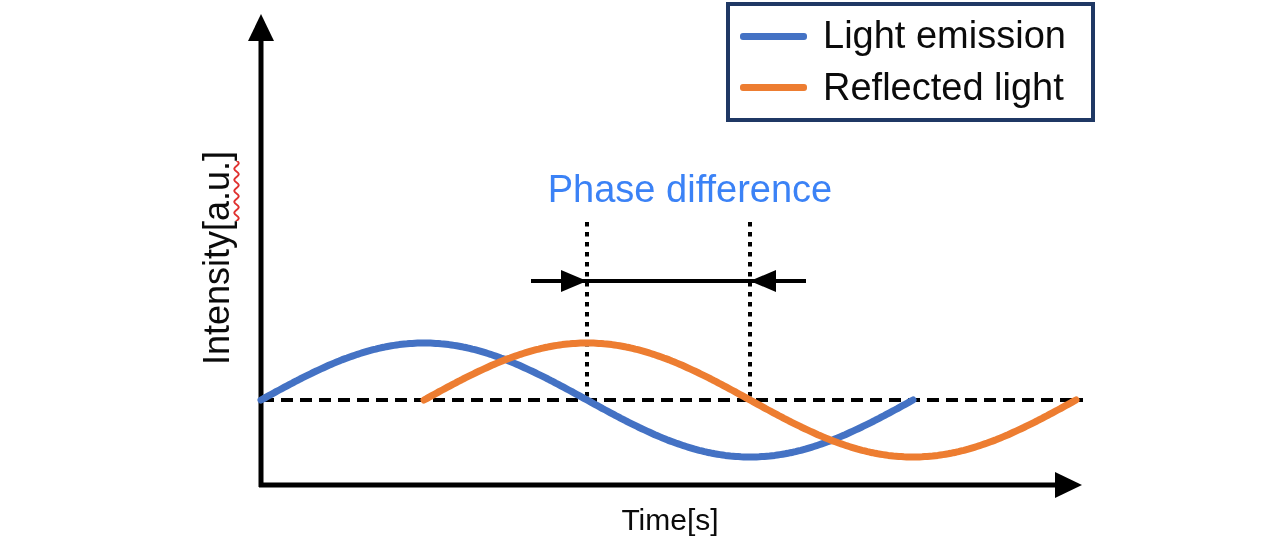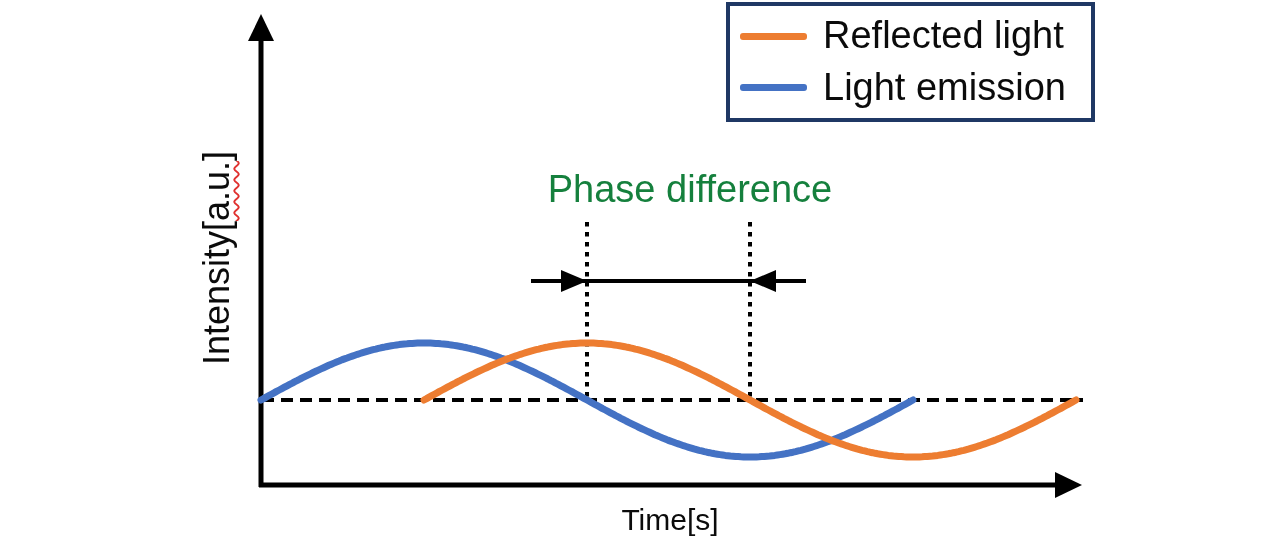--- a/index.html
+++ b/index.html
@@ -100,12 +100,12 @@
 
   <div class="legend-box" id="legend-box" style="border-color: rgb(31, 56, 100);">
     <div class="legend-row">
+      <div class="legend-swatch" style="background: rgb(68, 114, 196);"></div>
+      <div class="legend-label">Light emission</div>
+    </div>
+    <div class="legend-row">
       <div class="legend-swatch" style="background: rgb(237, 125, 49);"></div>
       <div class="legend-label">Reflected light</div>
-    </div>
-    <div class="legend-row">
-      <div class="legend-swatch" style="background: rgb(68, 114, 196);"></div>
-      <div class="legend-label">Light emission</div>
     </div>
   </div>
 

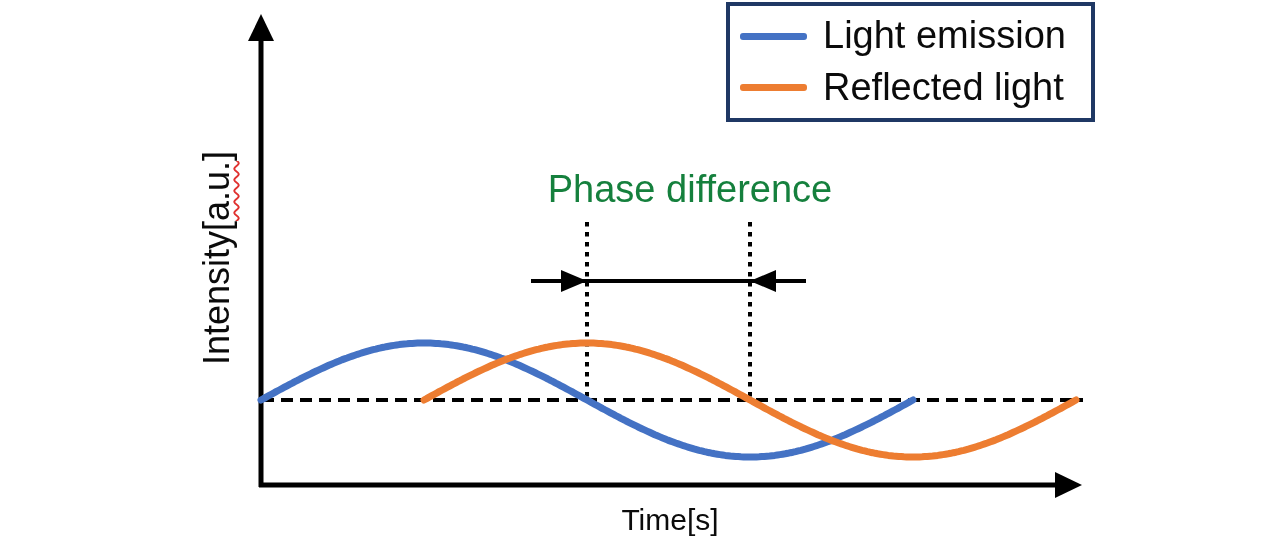--- a/index.html
+++ b/index.html
@@ -20,7 +20,7 @@
     font-size: 38px;
     line-height: 1.15;
     white-space: nowrap;
-    color: #15803d;
+    color: #3b82f6;
   }
   .y-label {
     position: absolute;

